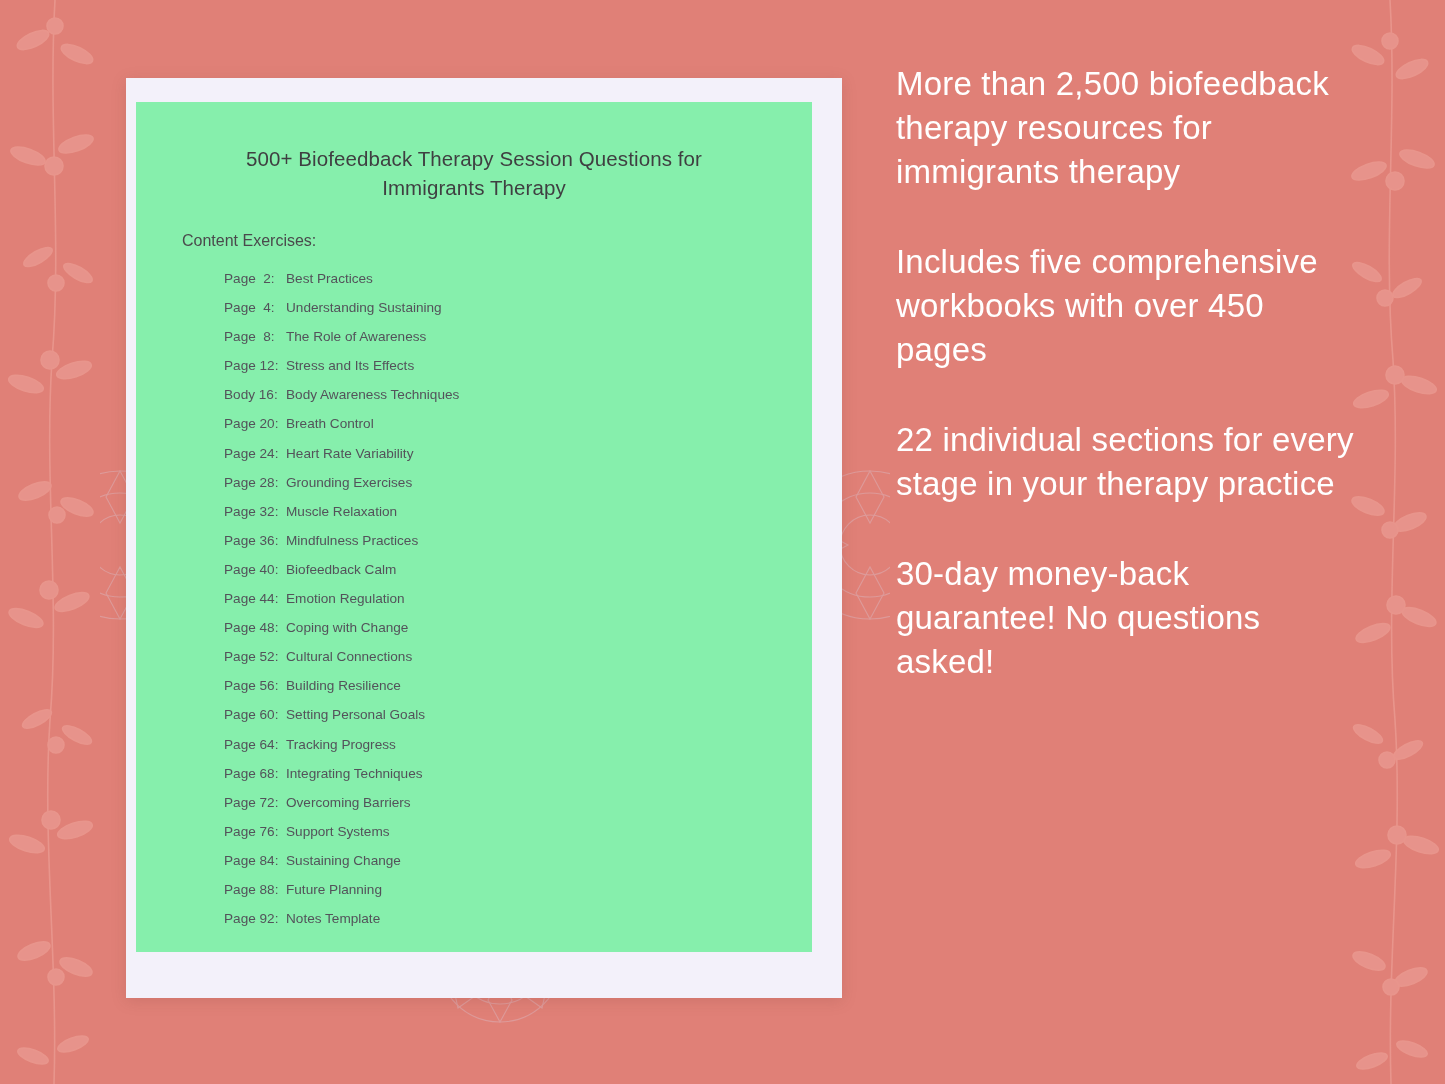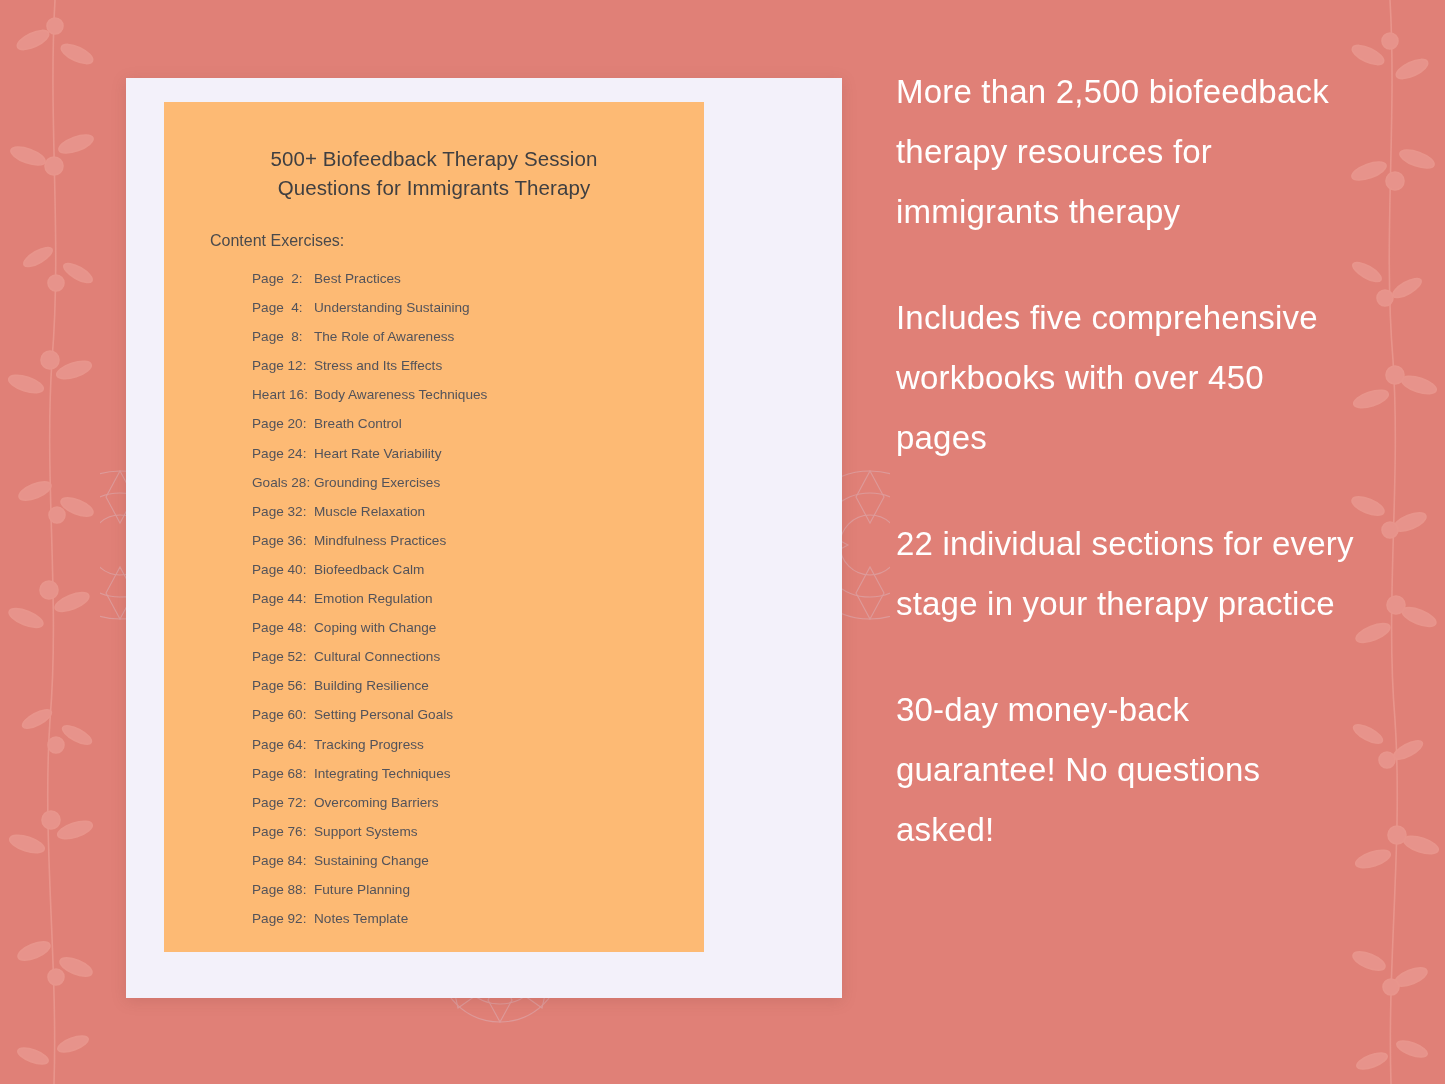--- a/index.html
+++ b/index.html
@@ -110,7 +110,7 @@
   .side-copy p {
     margin: 0 12px 46px 0;
     font-size: 33px;
-    line-height: 60px;
+    line-height: 44px;
     font-weight: 400;
     letter-spacing: 0.2px;
   }

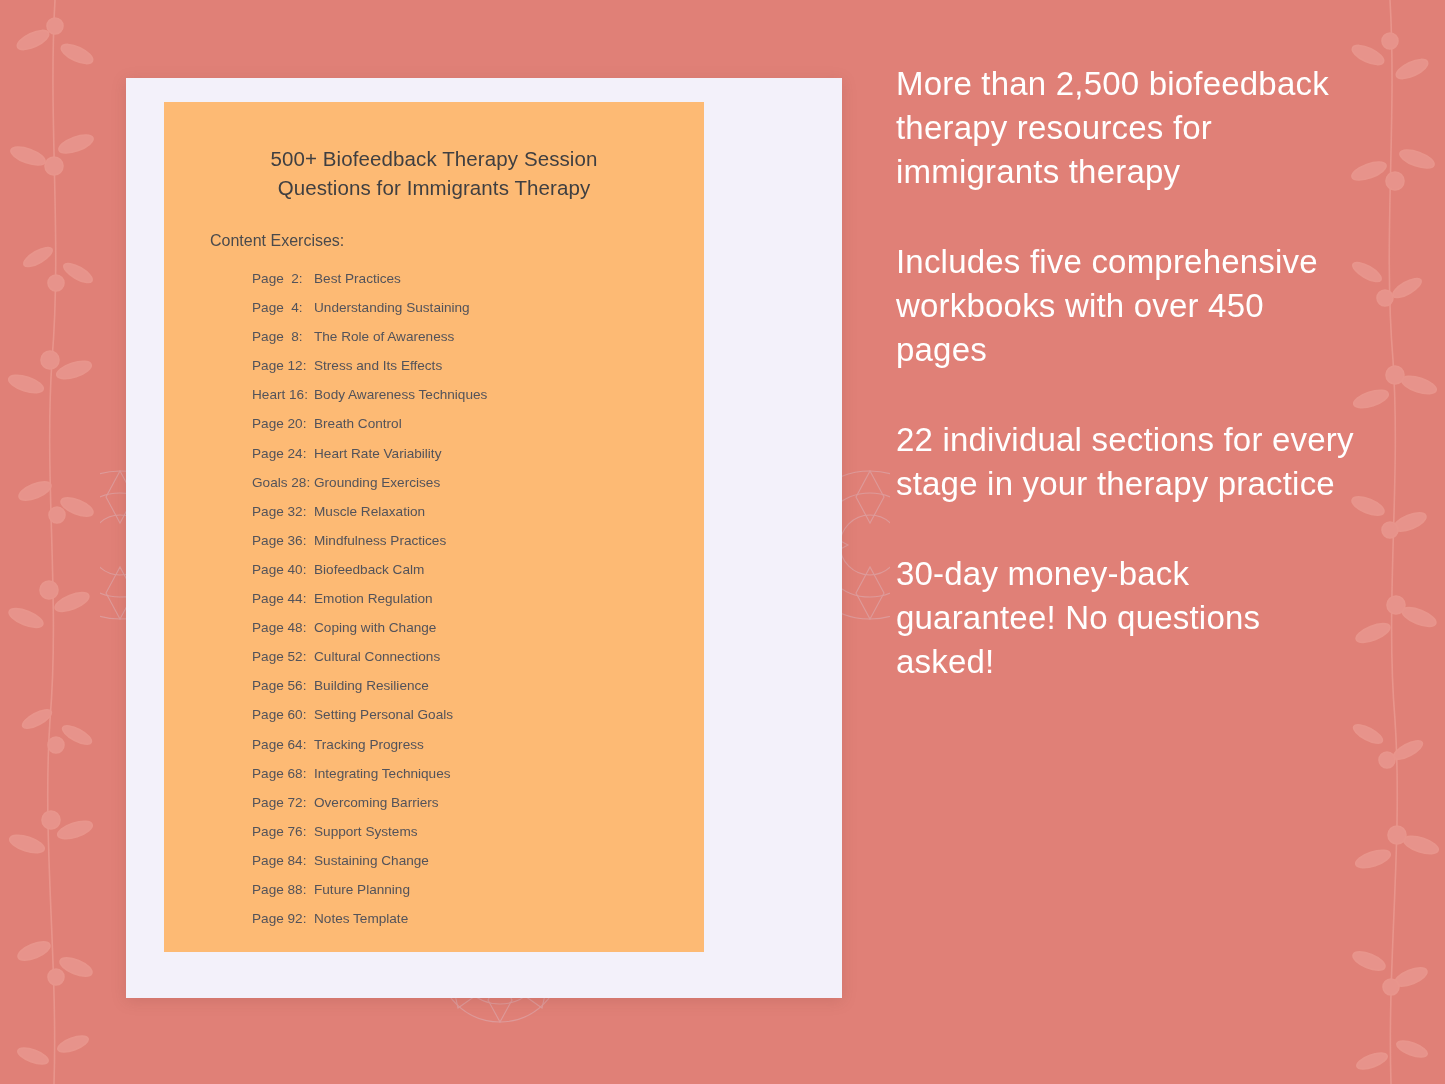--- a/index.html
+++ b/index.html
@@ -53,11 +53,11 @@
   }
   .doc-inner {
     position: absolute;
-    left: 38px;
+    left: 10px;
     top: 24px;
-    width: 540px;
+    width: 676px;
     height: 850px;
-    background: #fdba74;
+    background: #86efac;
   }
 
   .doc-title {

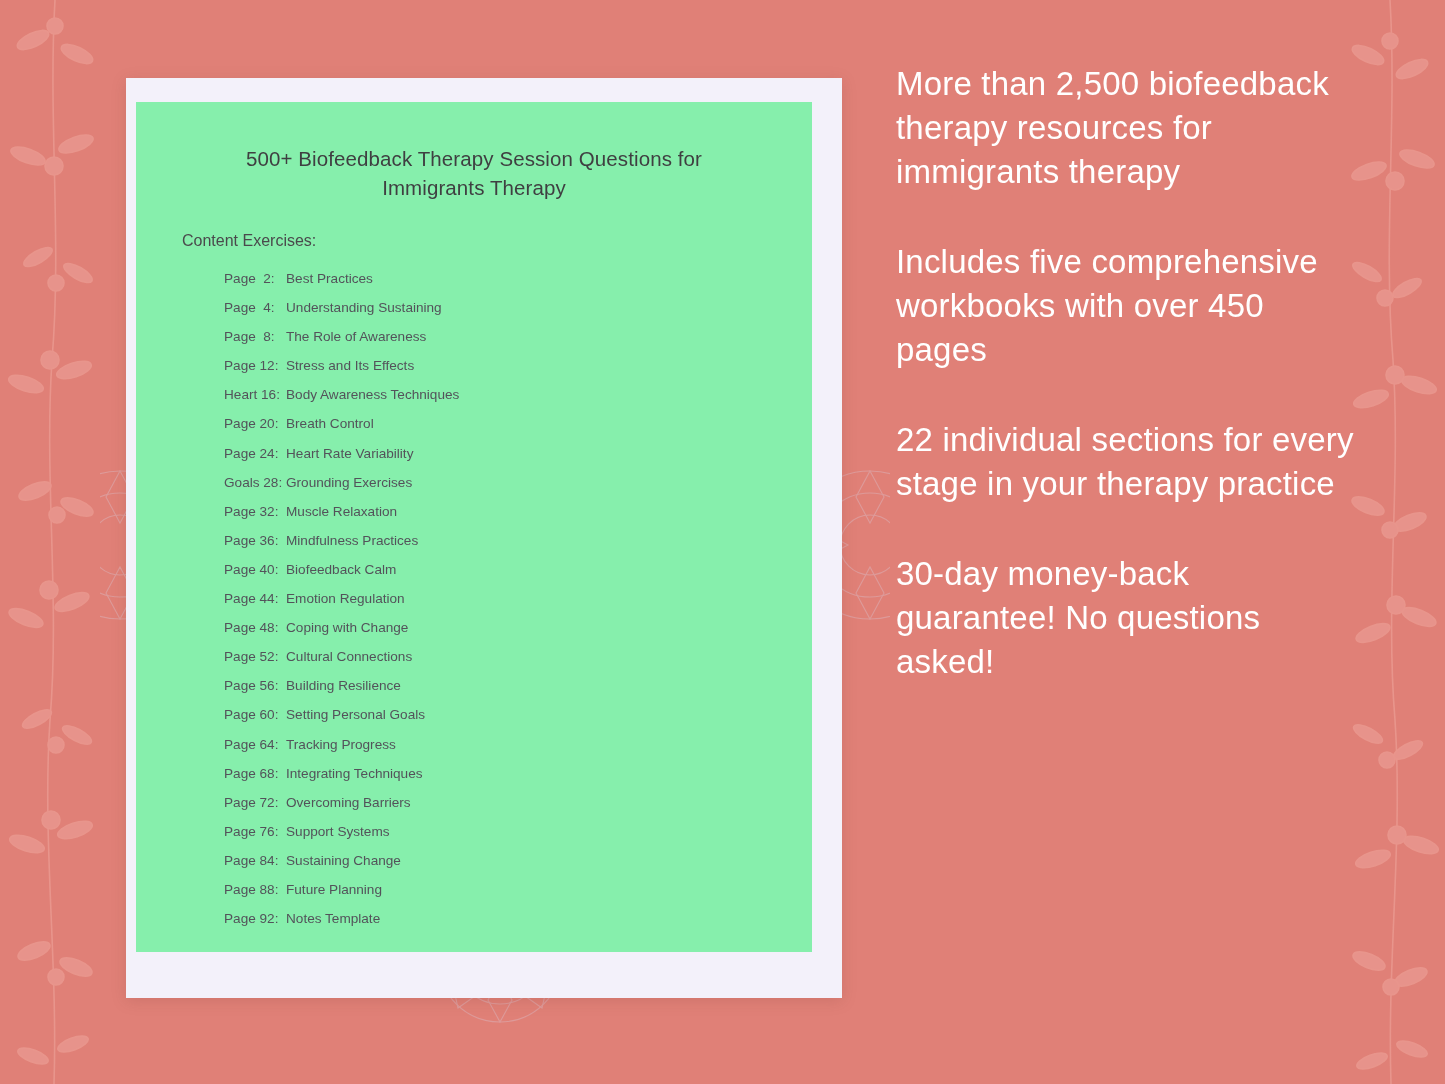--- a/index.html
+++ b/index.html
@@ -318,7 +318,7 @@
             <span class="lbl">Stress and Its Effects</span>
           </li>
         <li>
-            <span class="pg">Heart 16:</span>
+            <span class="pg">Body 16:</span>
             <span class="lbl">Body Awareness Techniques</span>
           </li>
         <li>

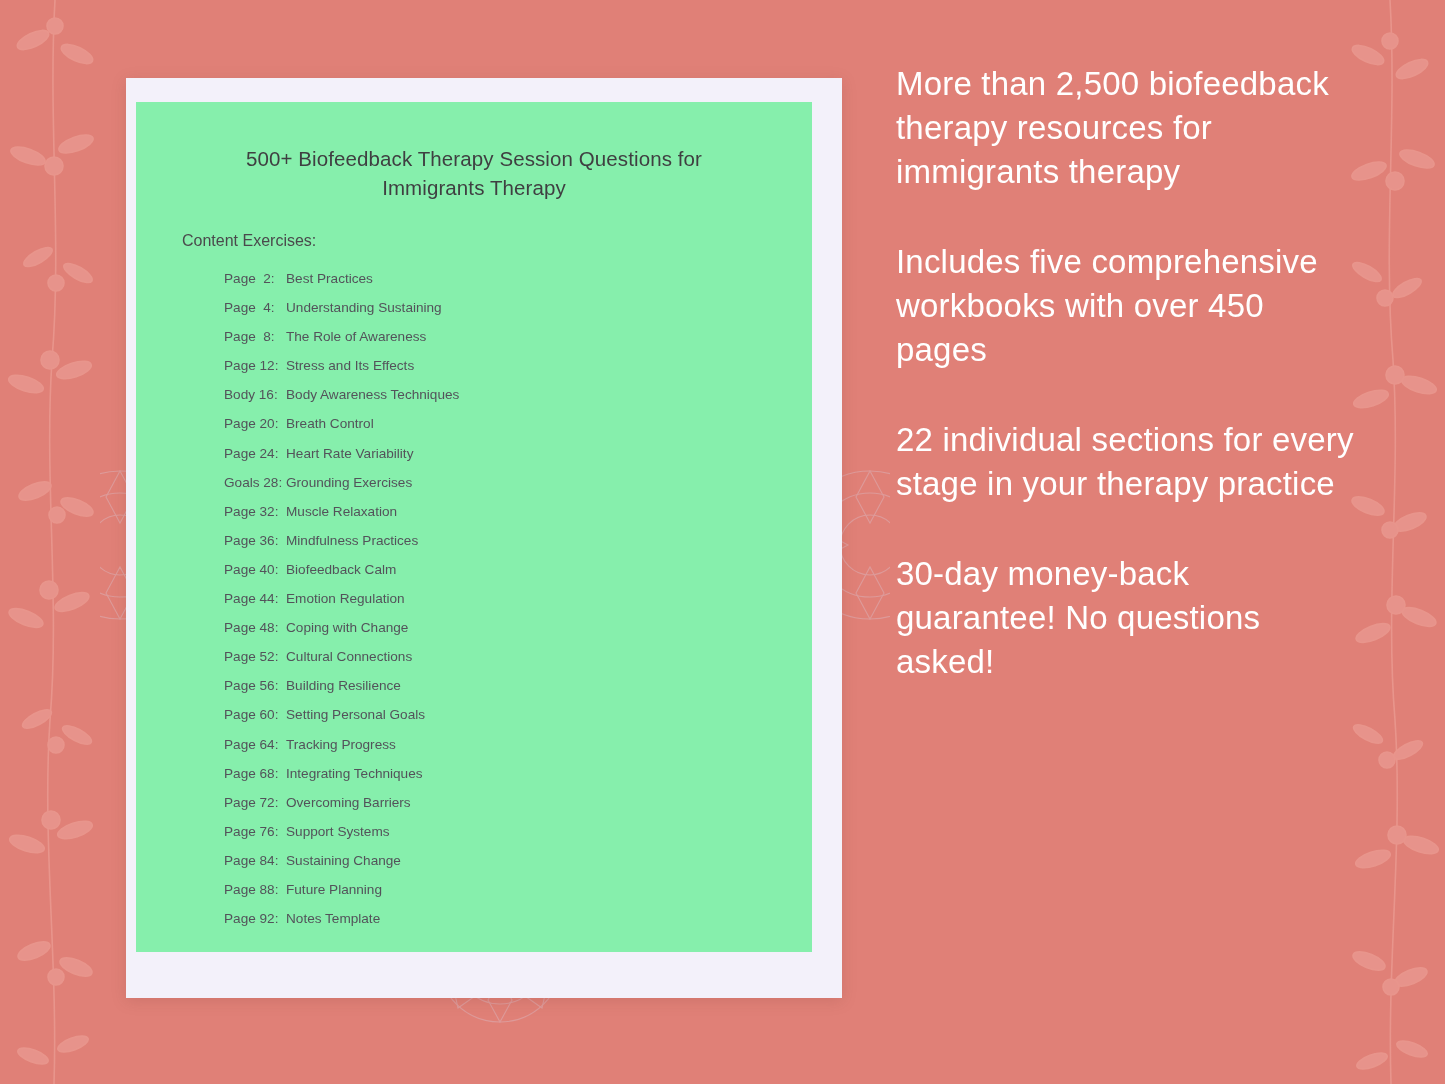--- a/index.html
+++ b/index.html
@@ -330,7 +330,7 @@
             <span class="lbl">Heart Rate Variability</span>
           </li>
         <li>
-            <span class="pg">Goals 28:</span>
+            <span class="pg">Page 28:</span>
             <span class="lbl">Grounding Exercises</span>
           </li>
         <li>

